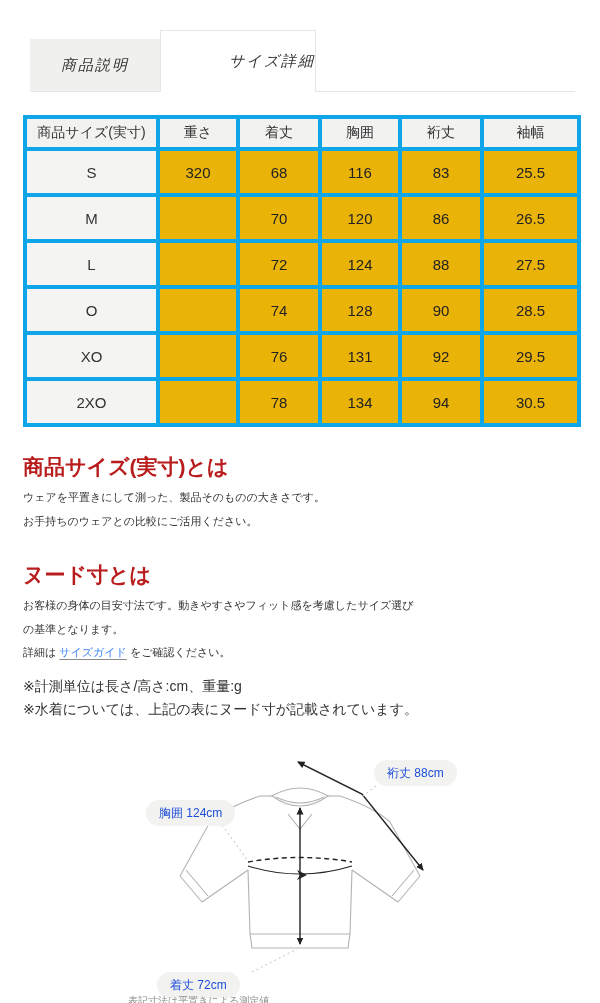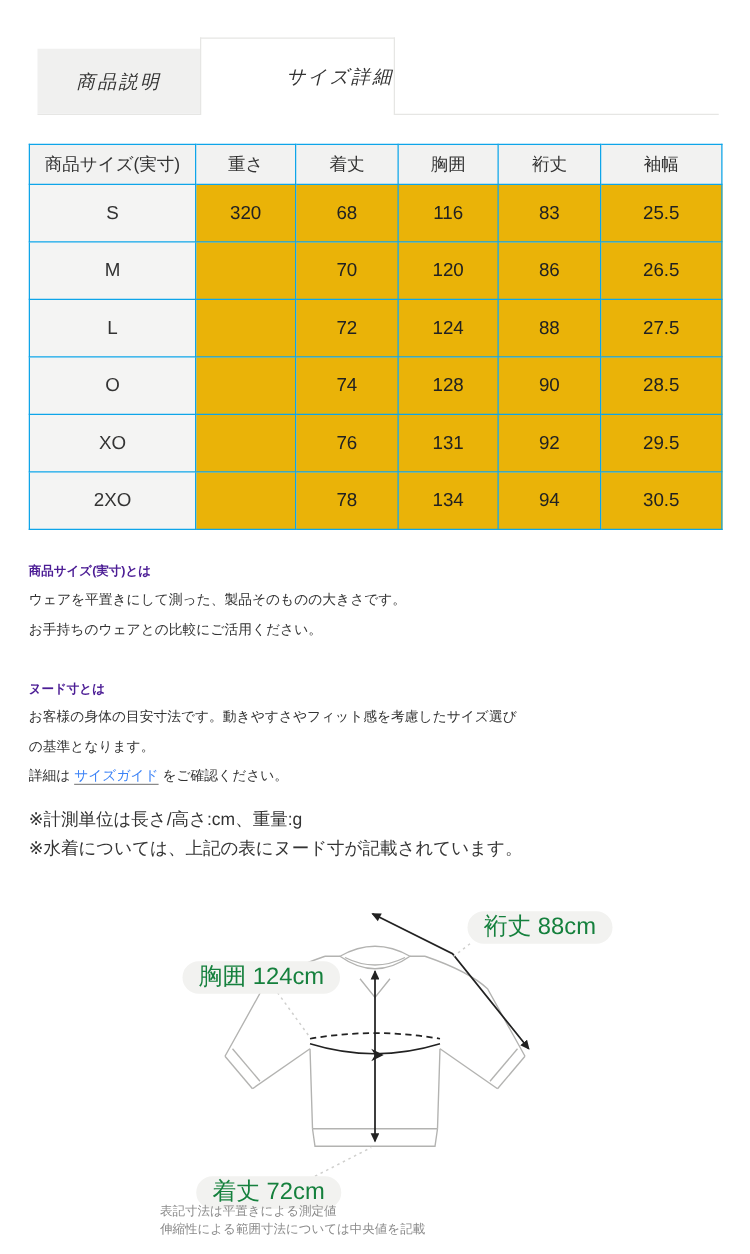--- a/index.html
+++ b/index.html
@@ -51,7 +51,7 @@
     table-layout: fixed;
     text-align: center;
   }
-  .size-table th, .size-table td { border: 1px solid #0ea5e9; }
+  .size-table th, .size-table td { border: 4px solid #0ea5e9; }
   .size-table thead th {
     background: #f2f2f1;
     height: 32px;

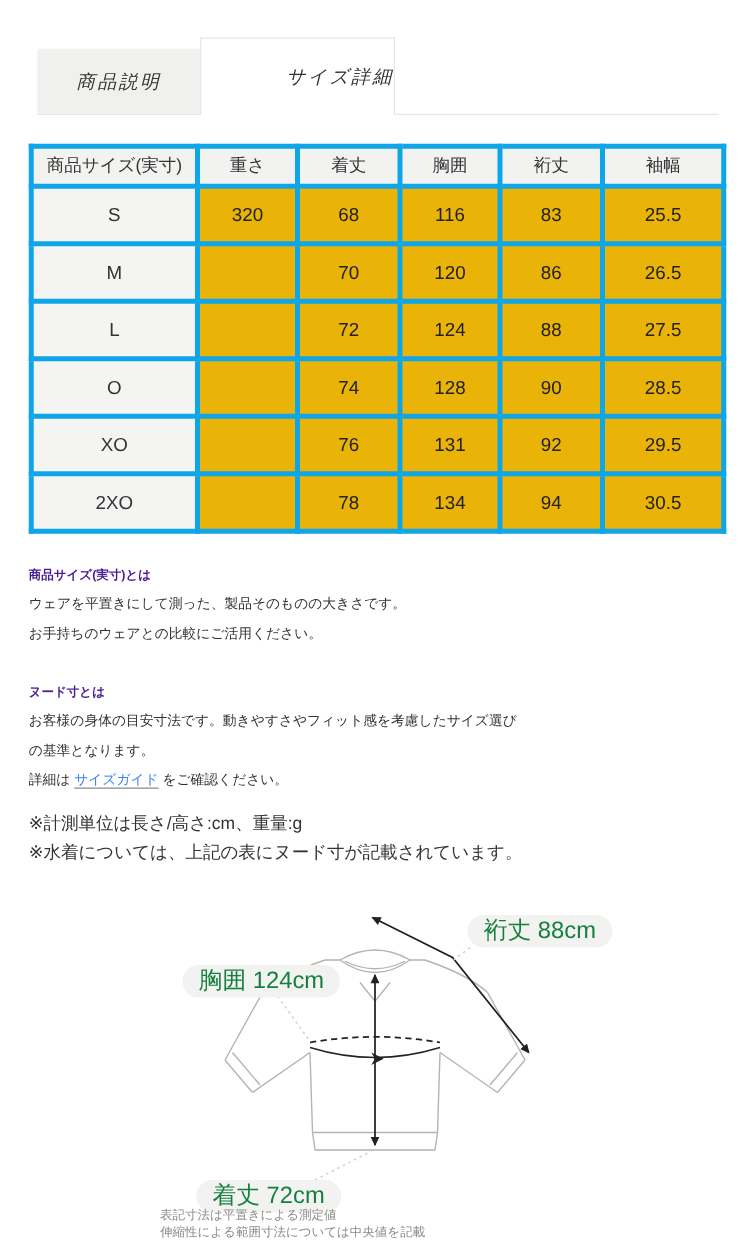--- a/index.html
+++ b/index.html
@@ -71,7 +71,7 @@
   .section { margin: 0 28px 0 23px; }
   .section.first { margin-top: 26px; }
   .section.second { margin-top: 28px; }
-  .section h3 { font-size: 10px; font-weight: bold; color: #4c1d95; margin-bottom: 5px; }
+  .section h3 { font-size: 21px; font-weight: bold; color: #b91c1c; margin-bottom: 5px; }
   .section .line { font-size: 11px; line-height: 23.5px; color: #333; }
   .size-guide-link {
     color: #3b82f6;

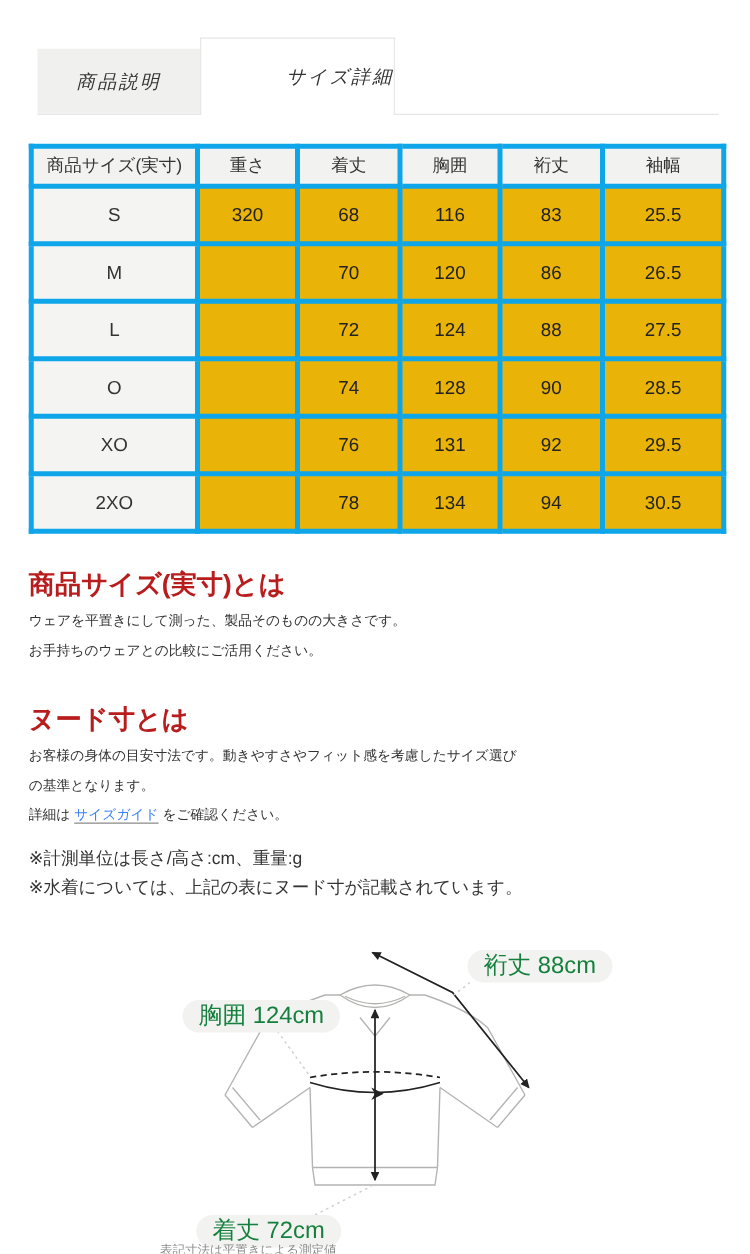--- a/index.html
+++ b/index.html
@@ -100,8 +100,8 @@
     height: 26px;
     line-height: 26px;
     padding: 0 13px;
-    font-size: 19px;
-    color: #15803d;
+    font-size: 12px;
+    color: #1d4ed8;
     white-space: nowrap;
   }
   .pill-yuki   { left: 374px; top: 30px; }

